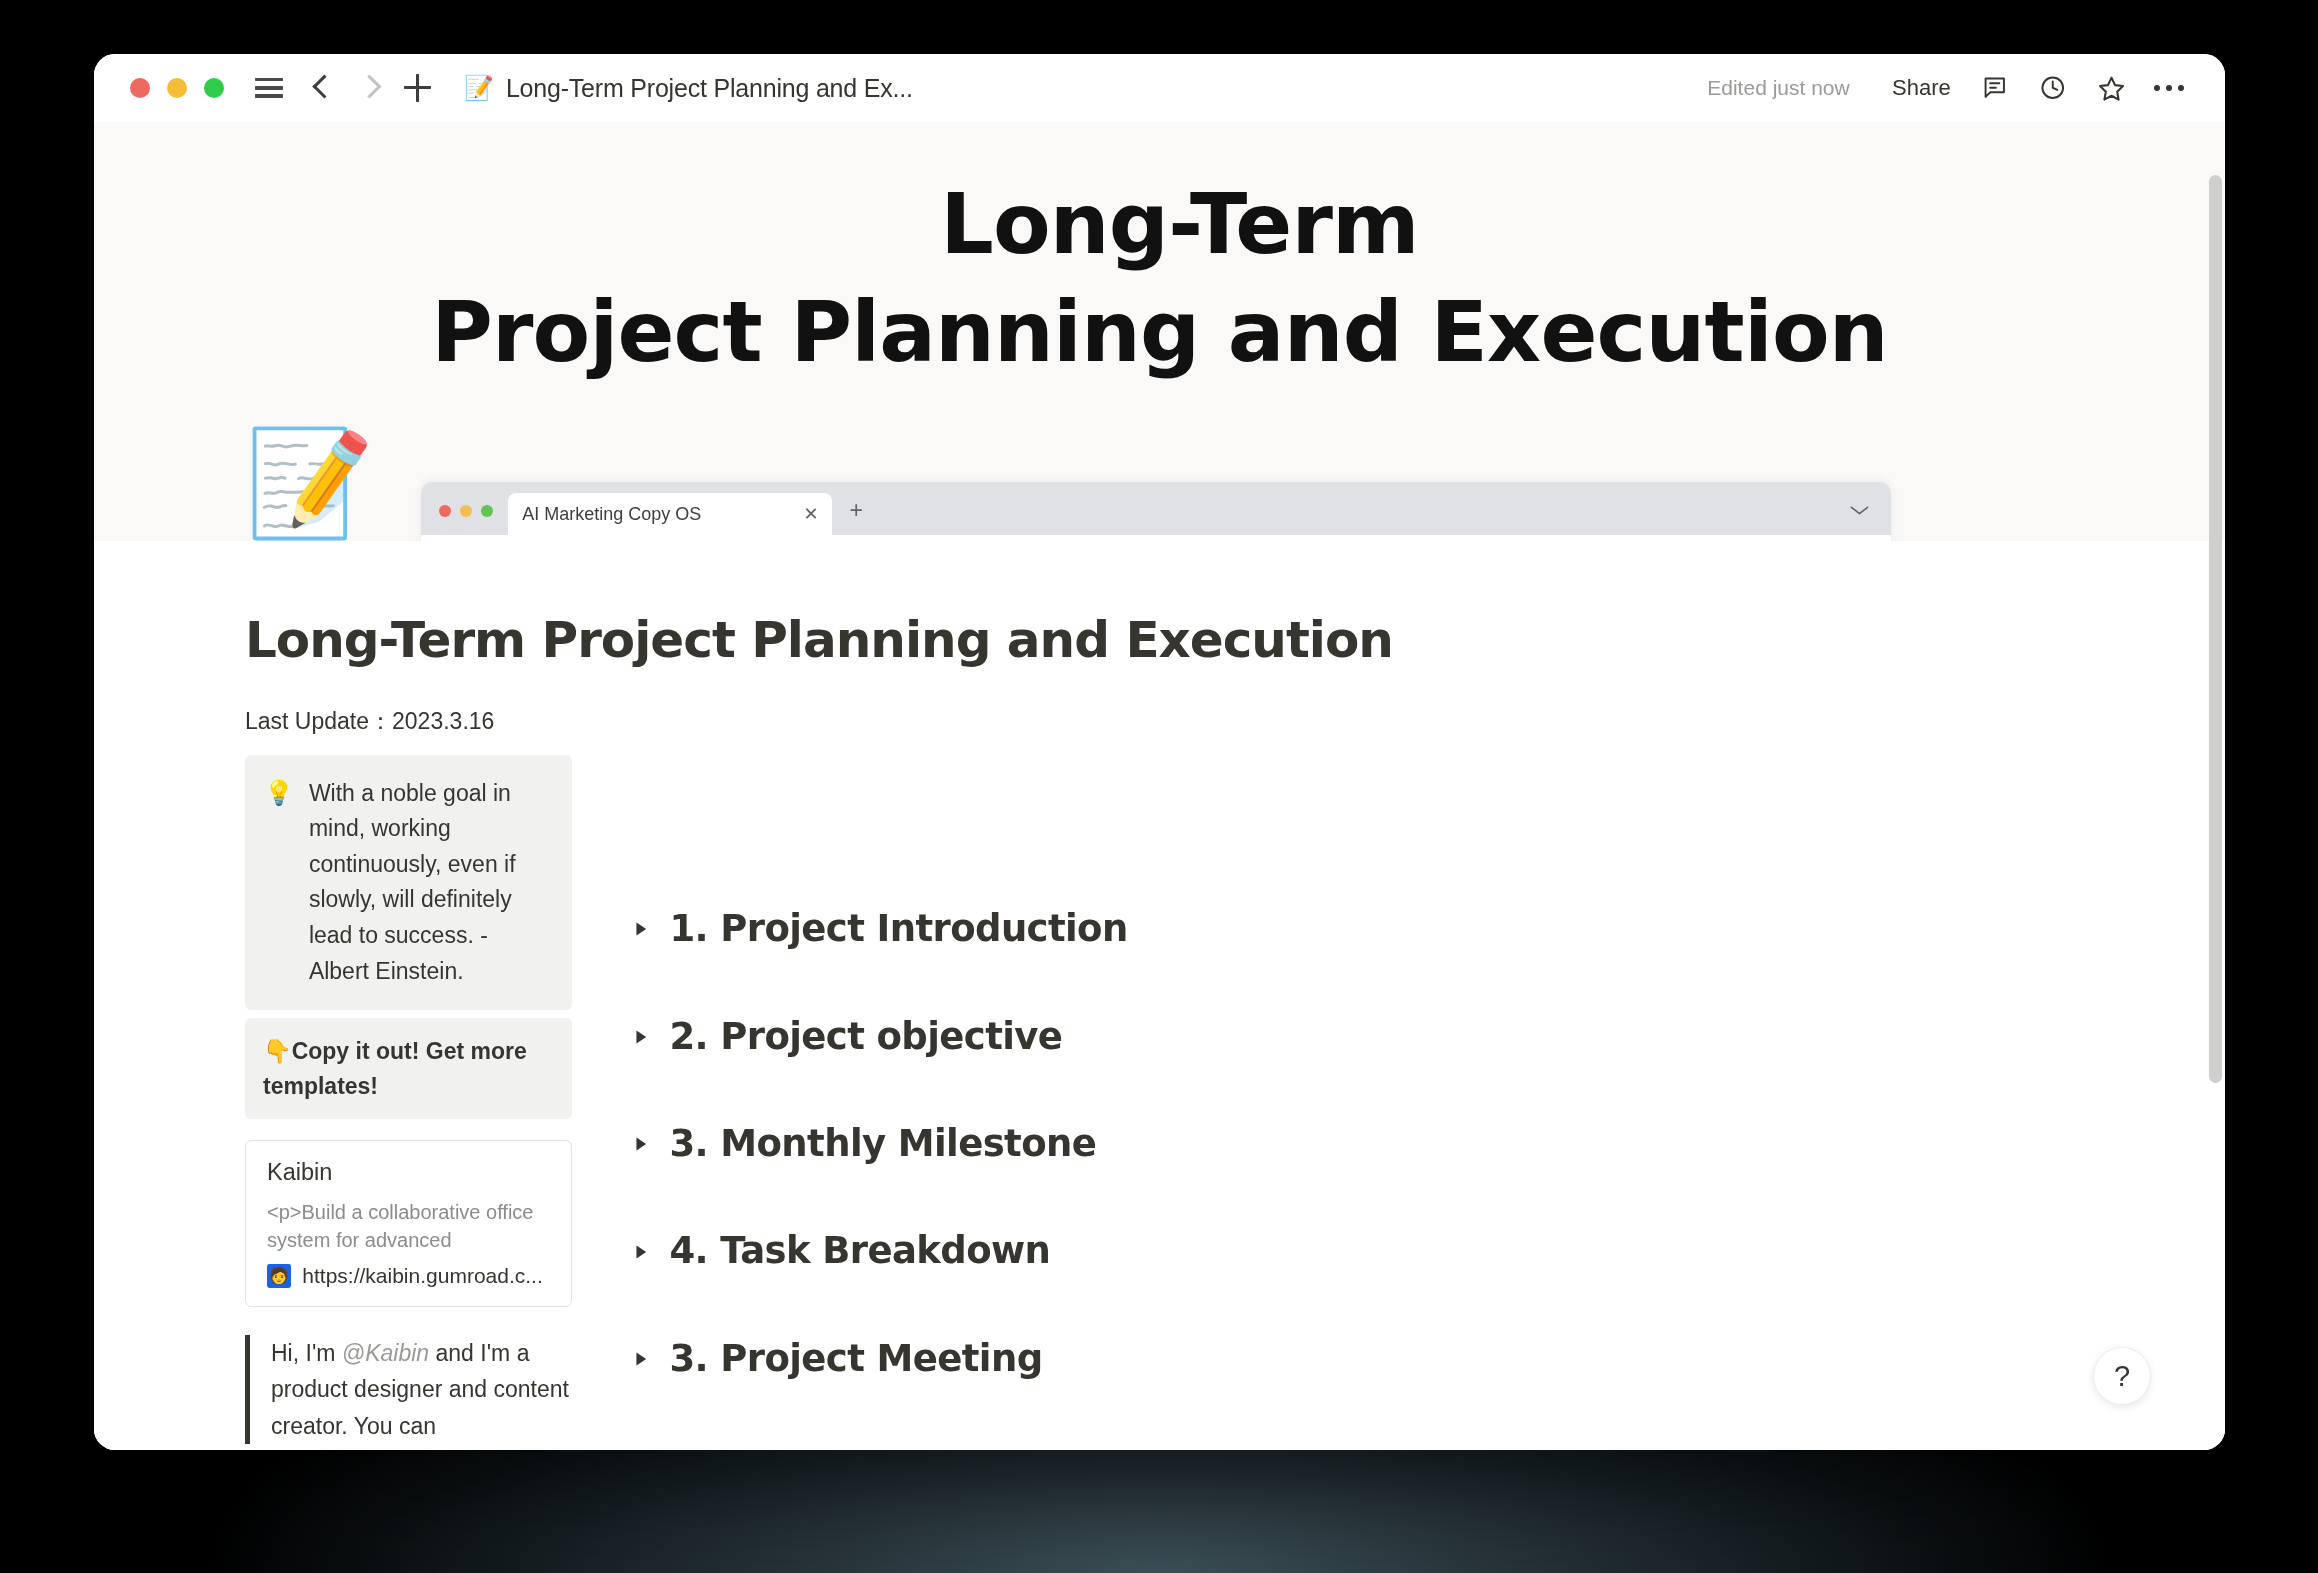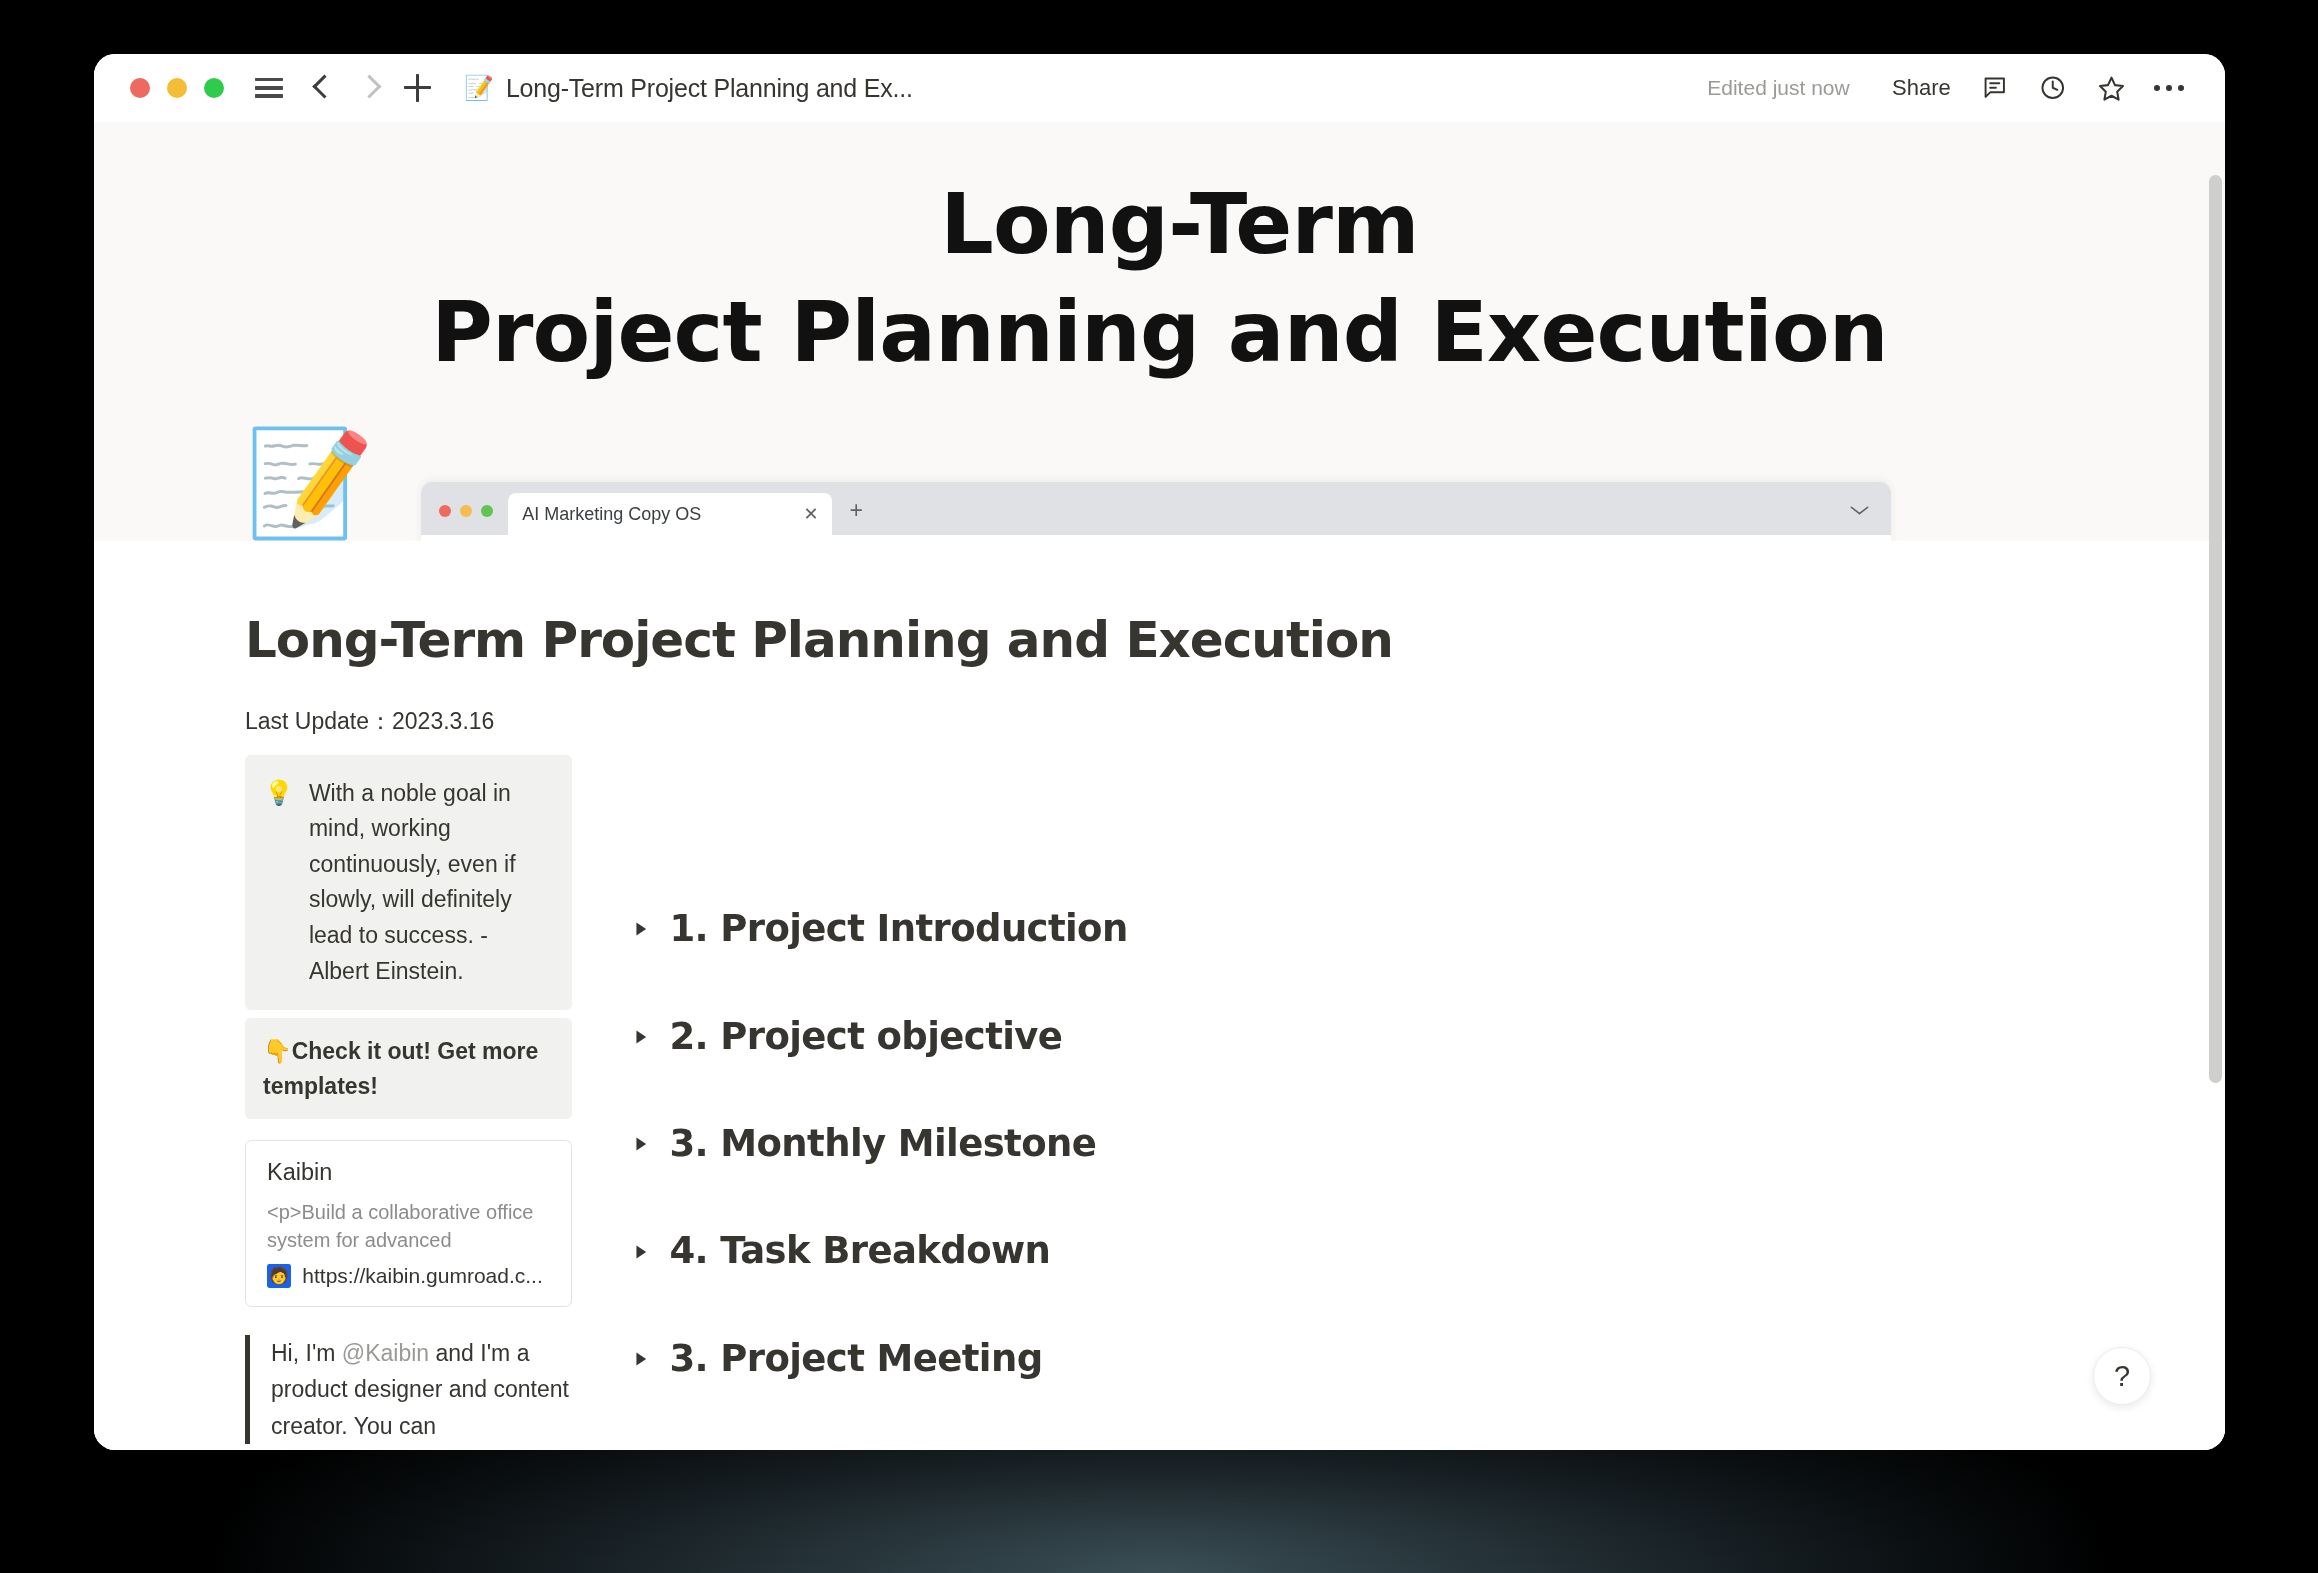--- a/index.html
+++ b/index.html
@@ -594,7 +594,7 @@
             </div>
 
             <div id="promo-callout">
-              <div id="promo-text"><span class="emoji">👇</span><span>Check it out! Get more templates!</span></div>
+              <div id="promo-text"><span class="emoji">👇</span><span>Copy it out! Get more templates!</span></div>
             </div>
 
             <div id="bookmark-card">

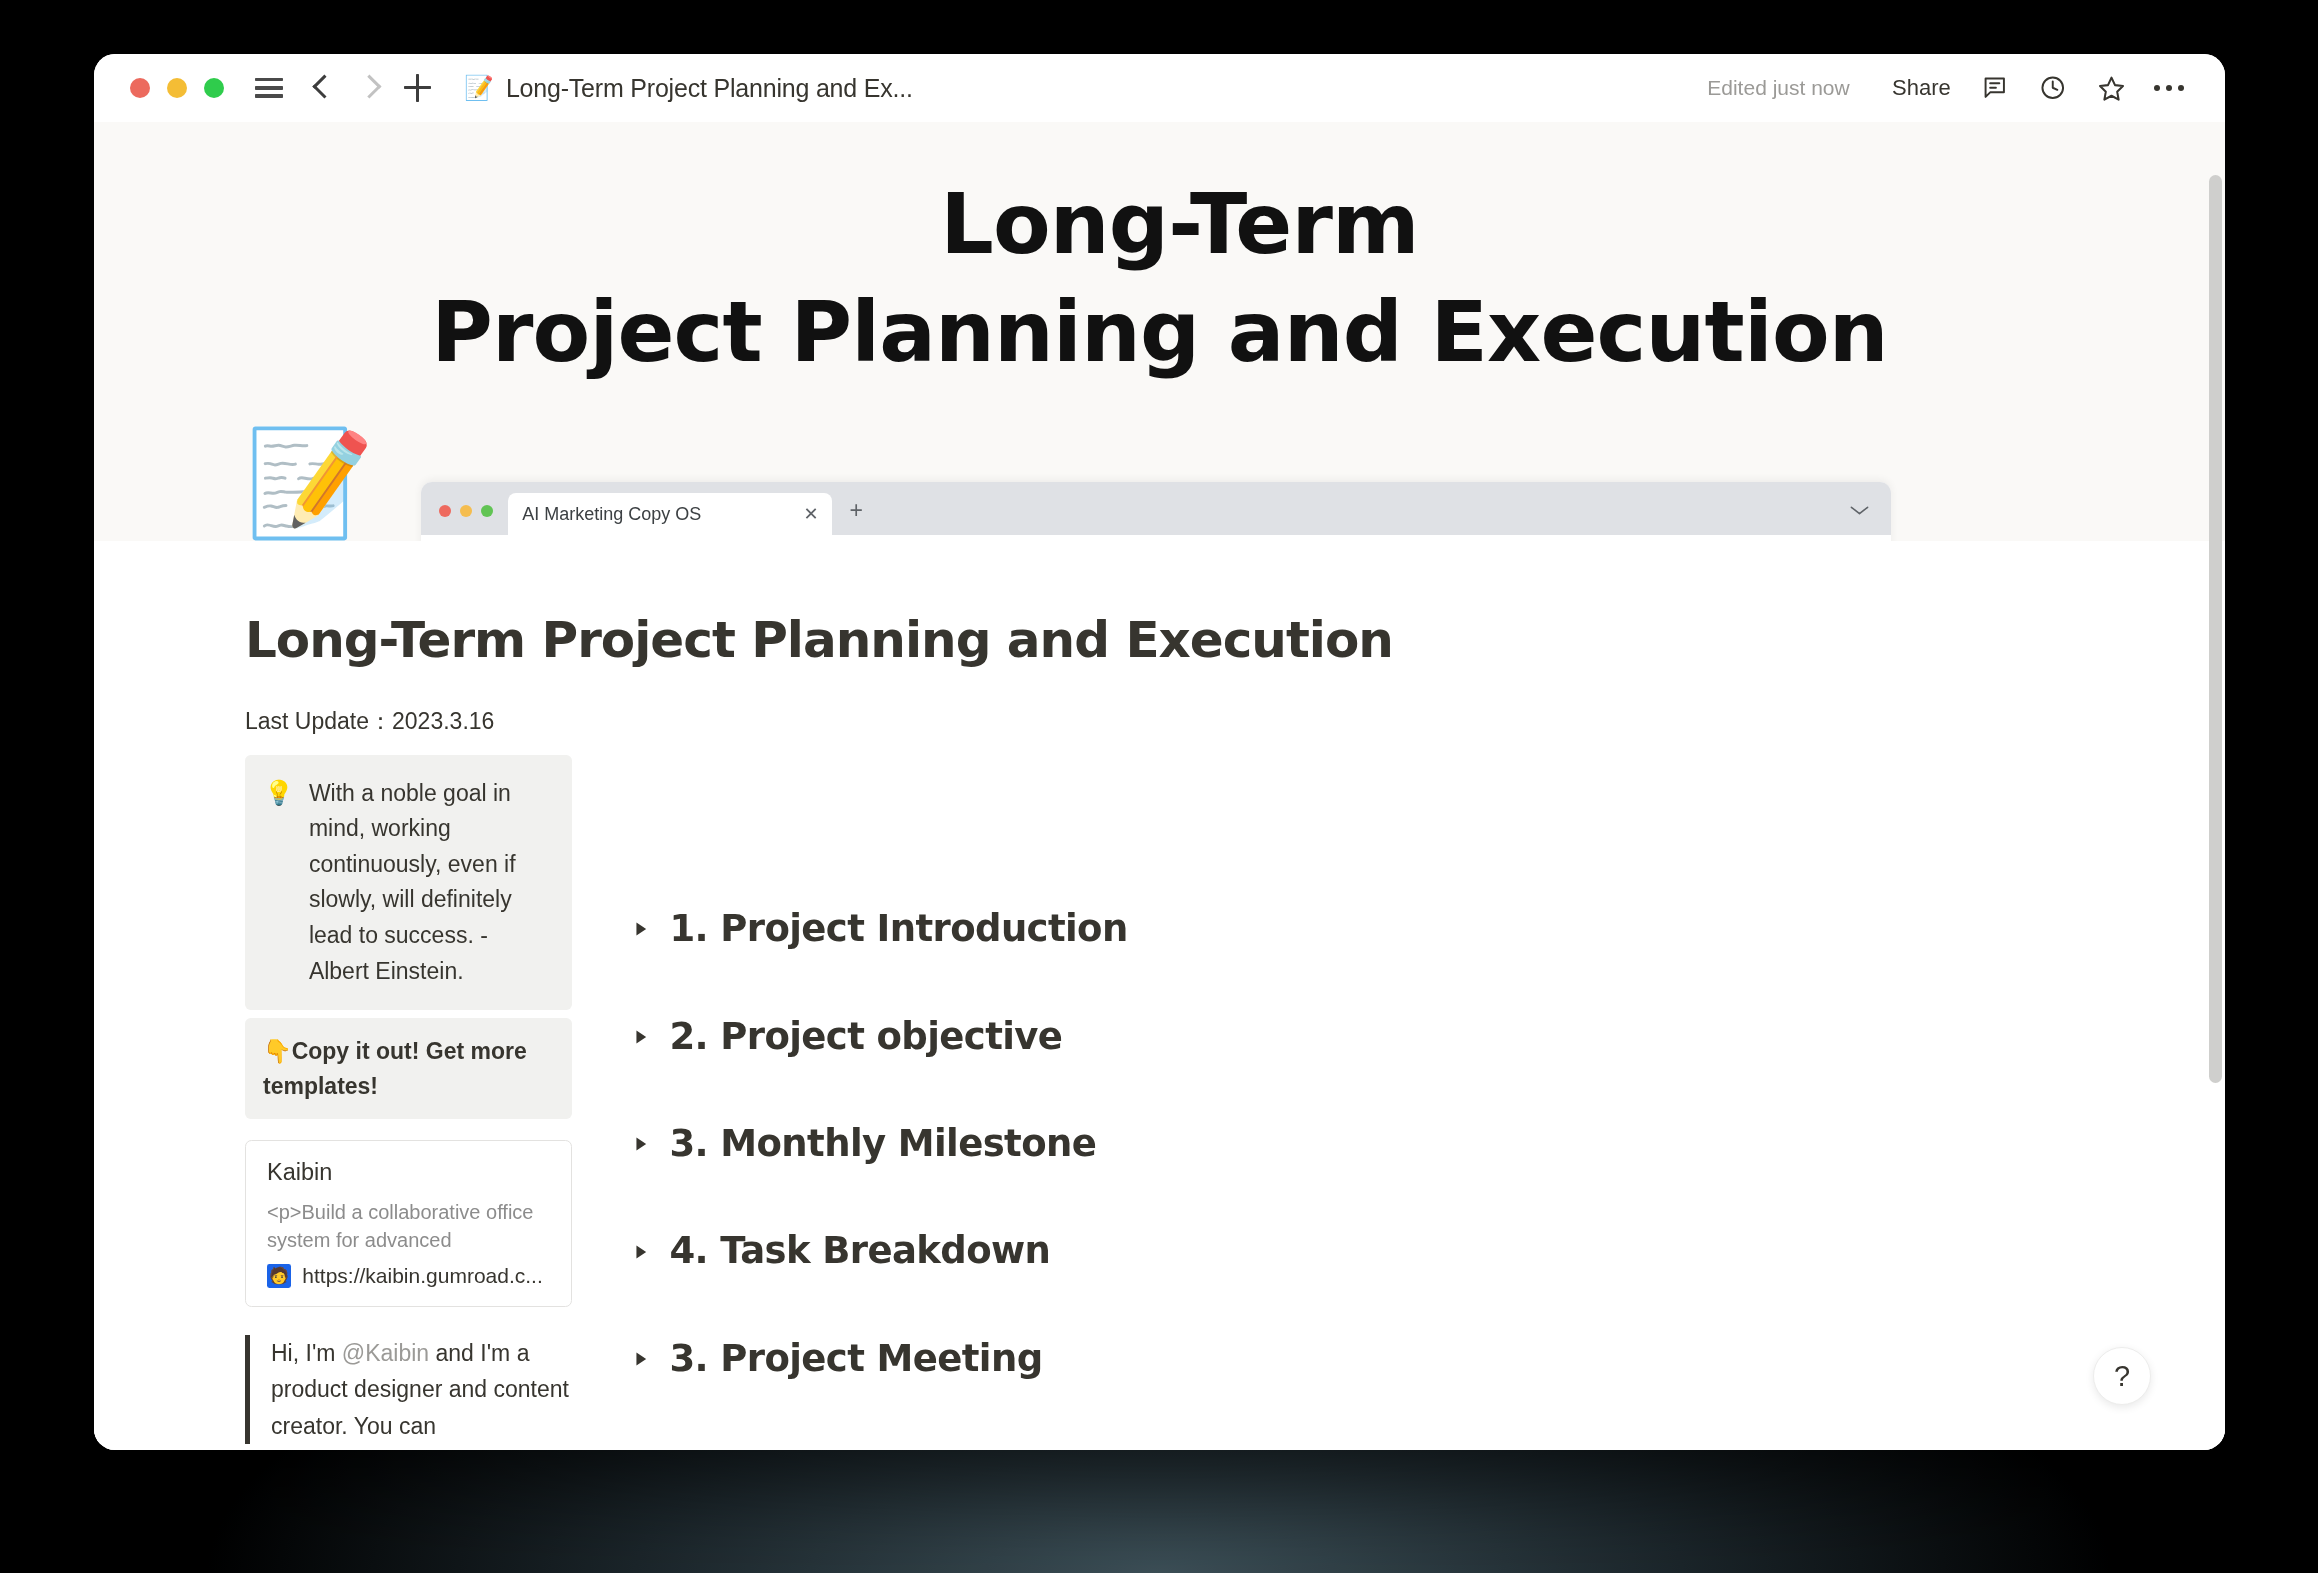--- a/index.html
+++ b/index.html
@@ -391,7 +391,7 @@
     line-height: 1.58;
     color: #37352f;
   }
-  #quote-text .mention { color: #9b9a97; }
+  #quote-text .mention { color: #9b9a97; font-style: italic; }
 
   
   #right-col {

